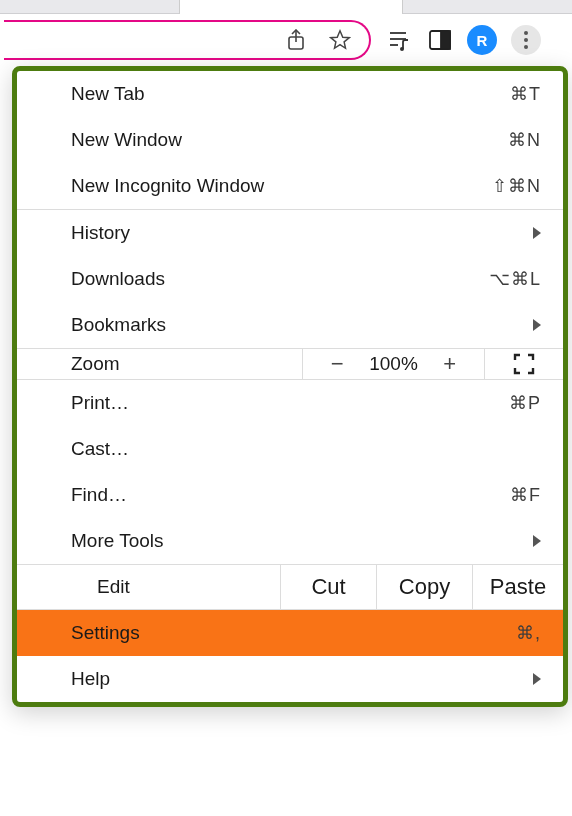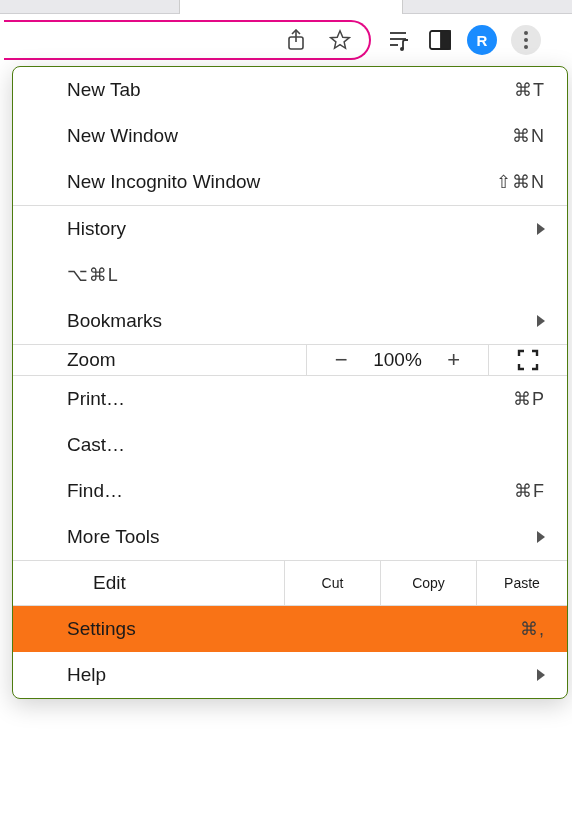--- a/index.html
+++ b/index.html
@@ -116,7 +116,7 @@
     left: 12px;
     right: 4px;
     background: #fff;
-    border: 1px solid #4d7c0f;
+    border: 5px solid #4d7c0f;
     border-radius: 8px;
     box-shadow: 0 6px 24px rgba(0,0,0,.18);
     overflow: hidden;

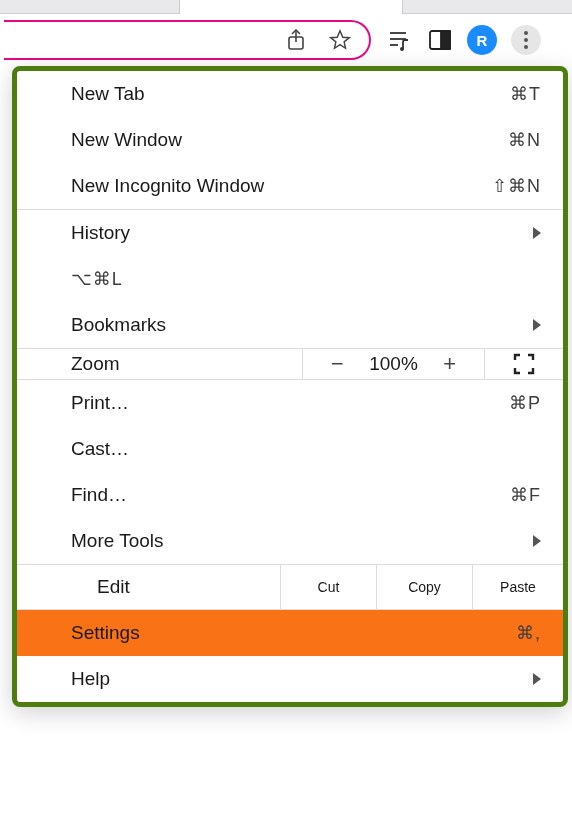--- a/index.html
+++ b/index.html
@@ -290,6 +290,7 @@
     <span class="submenu-triangle"></span>
   </div>
   <div class="menu-item">
+    <span>Downloads</span>
     <span class="shortcut">⌥⌘L</span>
   </div>
   <div class="menu-item">

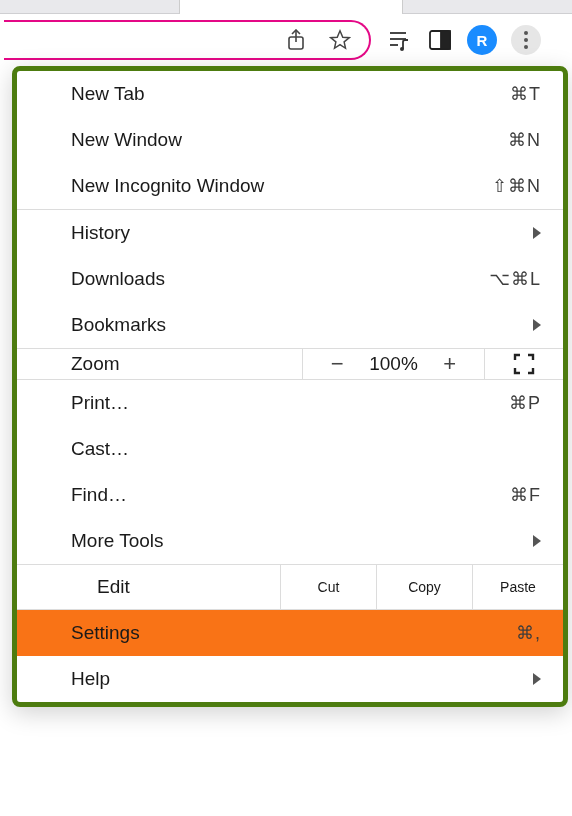--- a/index.html
+++ b/index.html
@@ -206,7 +206,7 @@
     align-items: center;
     justify-content: center;
     border-right: 1px solid #dcdcdc;
-    font-size: 14px;
+    font-size: 22px;
   }
   .edit-btn:last-child { border-right: none; }
   .edit-cut   { width: 96px; }

